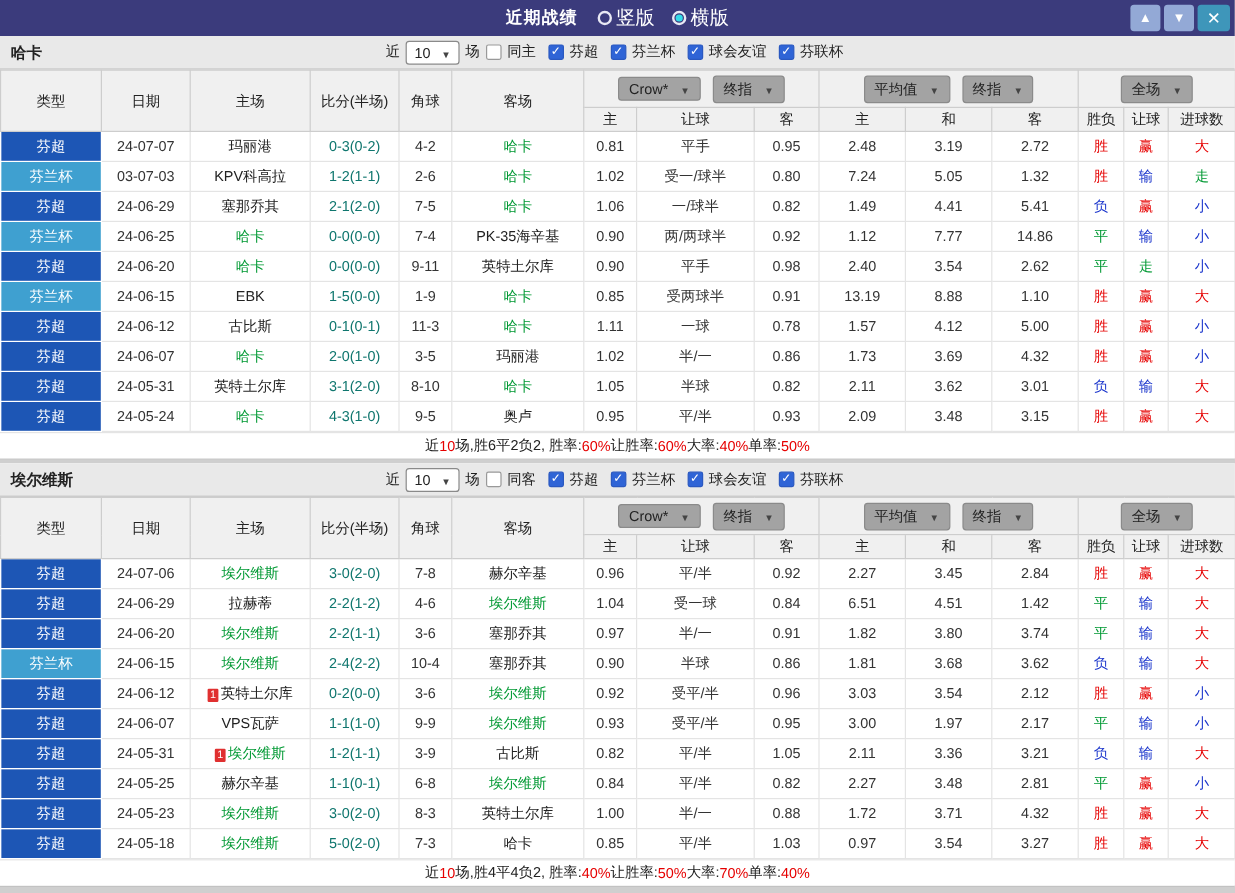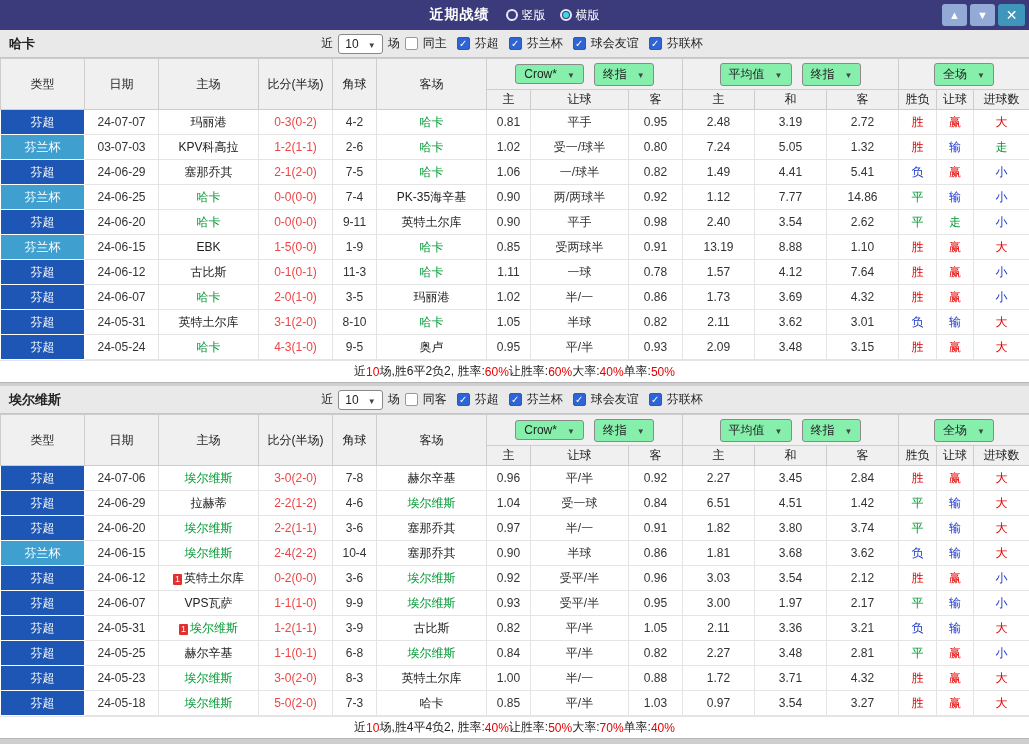--- a/index.html
+++ b/index.html
@@ -9,7 +9,7 @@
   
   .titlebar{height:30px;background:#3b3b7c;position:relative;display:flex;align-items:center;justify-content:center;color:#fff}
   .app-title{font-size:14px;font-weight:bold;letter-spacing:1px;margin-right:16px}
-  .radio-group{display:flex;align-items:flex-start;gap:14px;font-size:12px}
+  .radio-group{display:flex;align-items:flex-start;gap:14px;font-size:16px}
   .radio-opt{display:flex;align-items:center;gap:4px}
   .radio{width:12px;height:12px;border-radius:50%;border:2px solid #e8e8f4;background:#3b3b7c;display:inline-flex;align-items:center;justify-content:center}
   .radio.sel::after{content:"";width:6px;height:6px;border-radius:50%;background:#35dbe8;display:block}

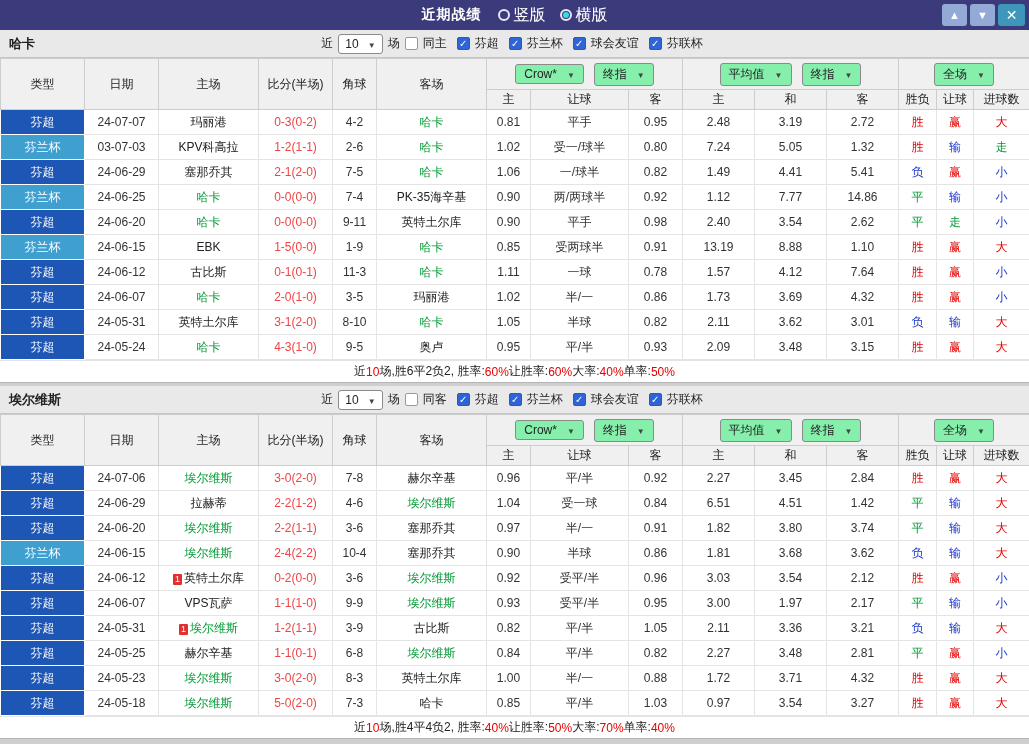--- a/index.html
+++ b/index.html
@@ -35,7 +35,7 @@
   tr.hrow1 th{height:31px}
   tr.hrow2 th{height:20px}
   .ddwrap{display:flex;align-items:center;justify-content:center;gap:10px}
-  .dd{display:inline-flex;align-items:center;gap:10px;background:#86efac;border:1px solid #8a8a8a;border-radius:3px;padding:2px 8px;font-size:12px;cursor:pointer}
+  .dd{display:inline-flex;align-items:center;gap:10px;background:#a3a3a3;border:1px solid #8a8a8a;border-radius:3px;padding:2px 8px;font-size:12px;cursor:pointer}
   td{border:1px solid #e4e4e4;height:25px;text-align:center;color:#222;overflow:hidden;white-space:nowrap}
   td.league{color:#fff;border:1px solid #fff}
   td.score{color:#ef4444}

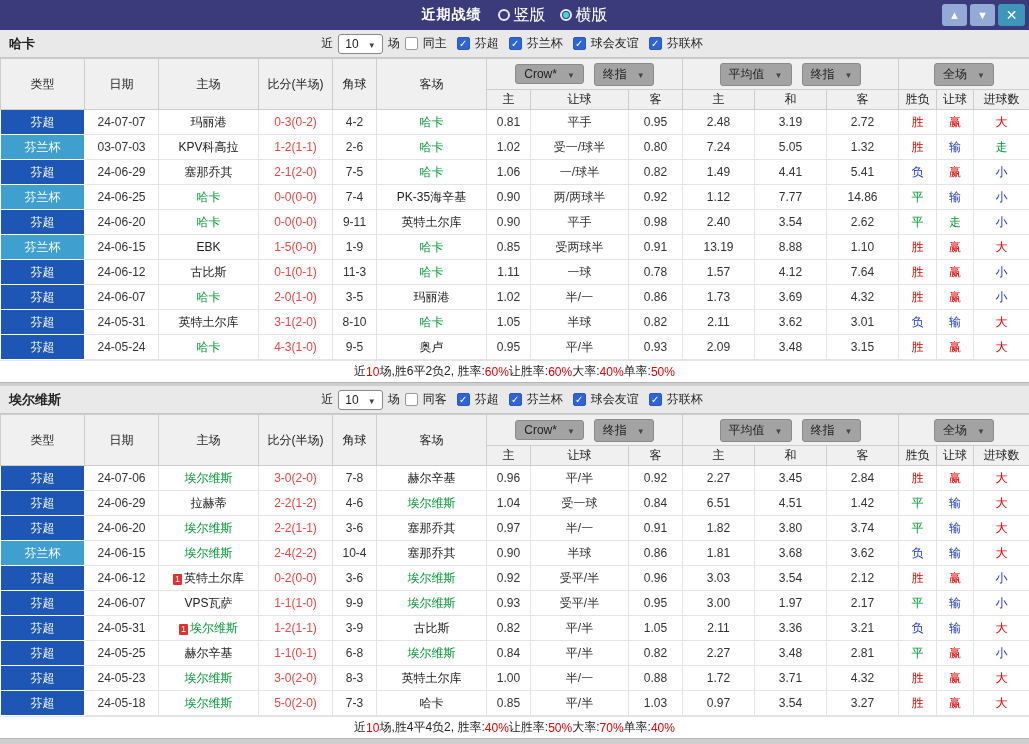--- a/index.html
+++ b/index.html
@@ -38,7 +38,7 @@
   .dd{display:inline-flex;align-items:center;gap:10px;background:#a3a3a3;border:1px solid #8a8a8a;border-radius:3px;padding:2px 8px;font-size:12px;cursor:pointer}
   td{border:1px solid #e4e4e4;height:25px;text-align:center;color:#222;overflow:hidden;white-space:nowrap}
   td.league{color:#fff;border:1px solid #fff}
-  td.score{color:#ef4444}
+  td.score{color:#0f766e}
   td.odds,td.date,td.corner{color:#333}
   .hl{color:#009933}
   .plain{color:#222}

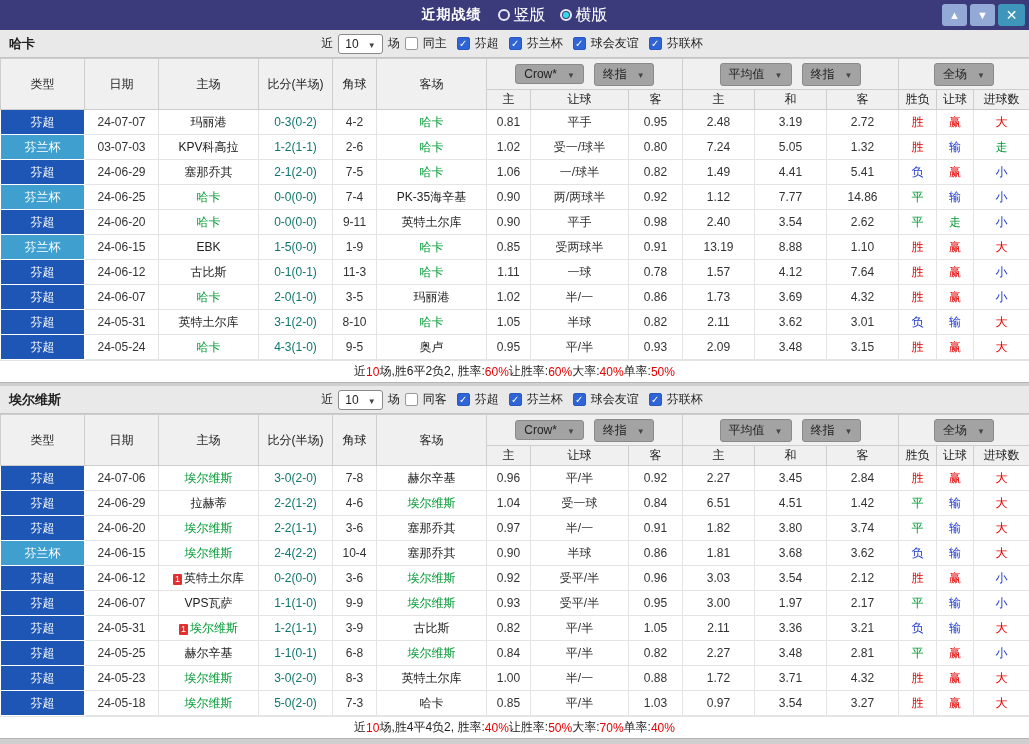--- a/index.html
+++ b/index.html
@@ -278,7 +278,7 @@
           <td class="odds">0.78</td>
           <td class="odds">1.57</td>
           <td class="odds">4.12</td>
-          <td class="odds">7.64</td>
+          <td class="odds">5.00</td>
           <td class="res" style="color: rgb(230, 0, 0);">胜</td>
           <td class="res" style="color: rgb(230, 0, 0);">赢</td>
           <td class="res" style="color: rgb(26, 53, 204);">小</td>

